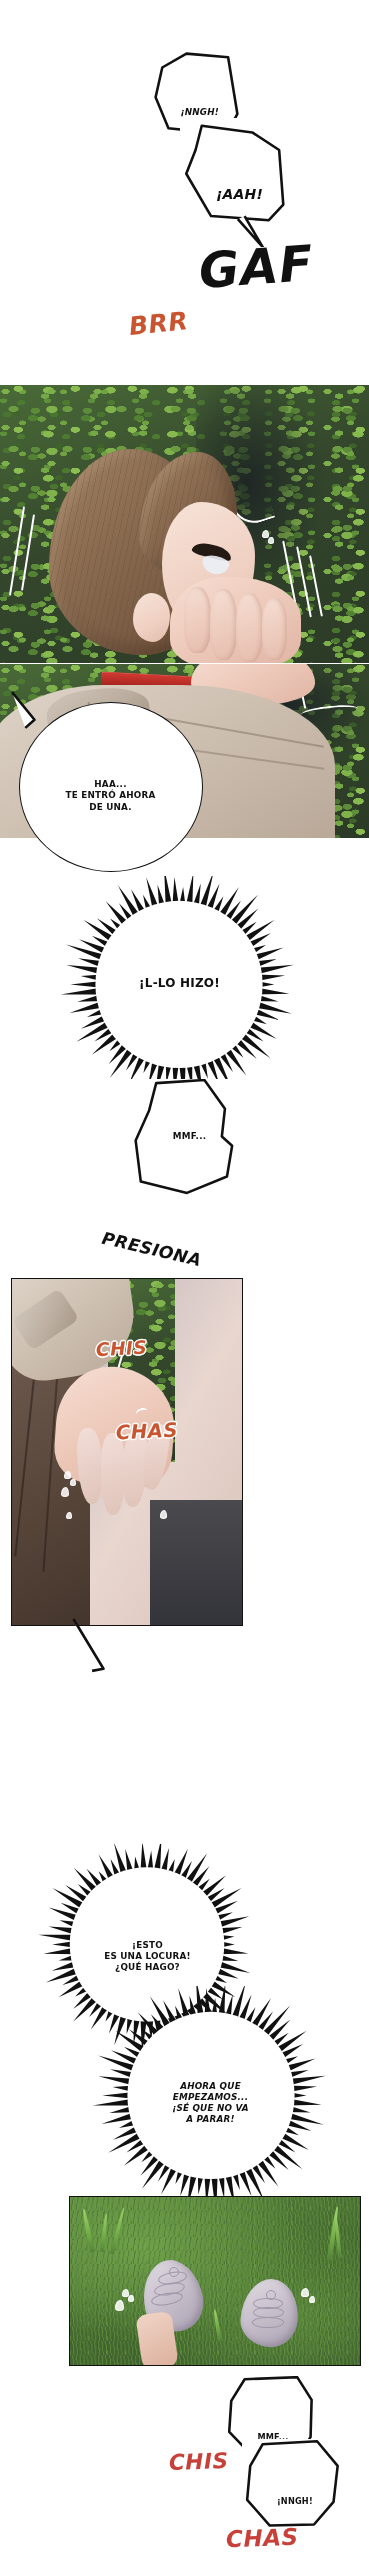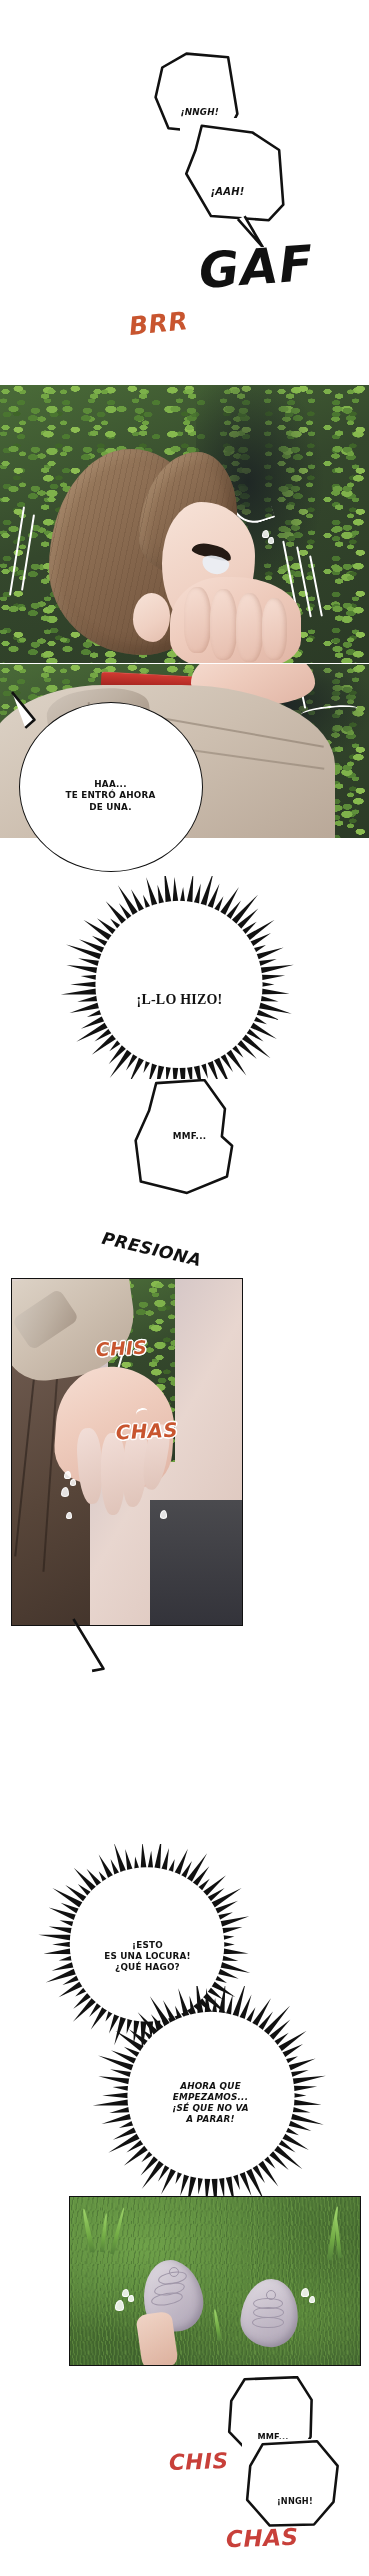--- a/index.html
+++ b/index.html
@@ -200,7 +200,7 @@
       <polygon points="42,15 140,28 192,62 200,168 172,198 60,190 12,108 30,62" fill="#ffffff" stroke="#111111" stroke-width="5" stroke-linejoin="round"></polygon>
       <polyline points="125,190 160,250 112,196" fill="#ffffff" stroke="#111111" stroke-width="5" stroke-linejoin="round"></polyline>
     </svg>
-    <div class="btxt ital abs" style="left:14px;top:50px;width:67px;font-size:10px;">¡AAH!</div>
+    <div class="btxt ital abs" style="left:26px;top:50px;width:67px;font-size:14px;">¡AAH!</div>
   </div>
 
   <div class="abs sfx sfx-black" style="left:199px;top:243px;font-size:49px;letter-spacing:1px;transform:rotate(-4deg);">GAF</div>

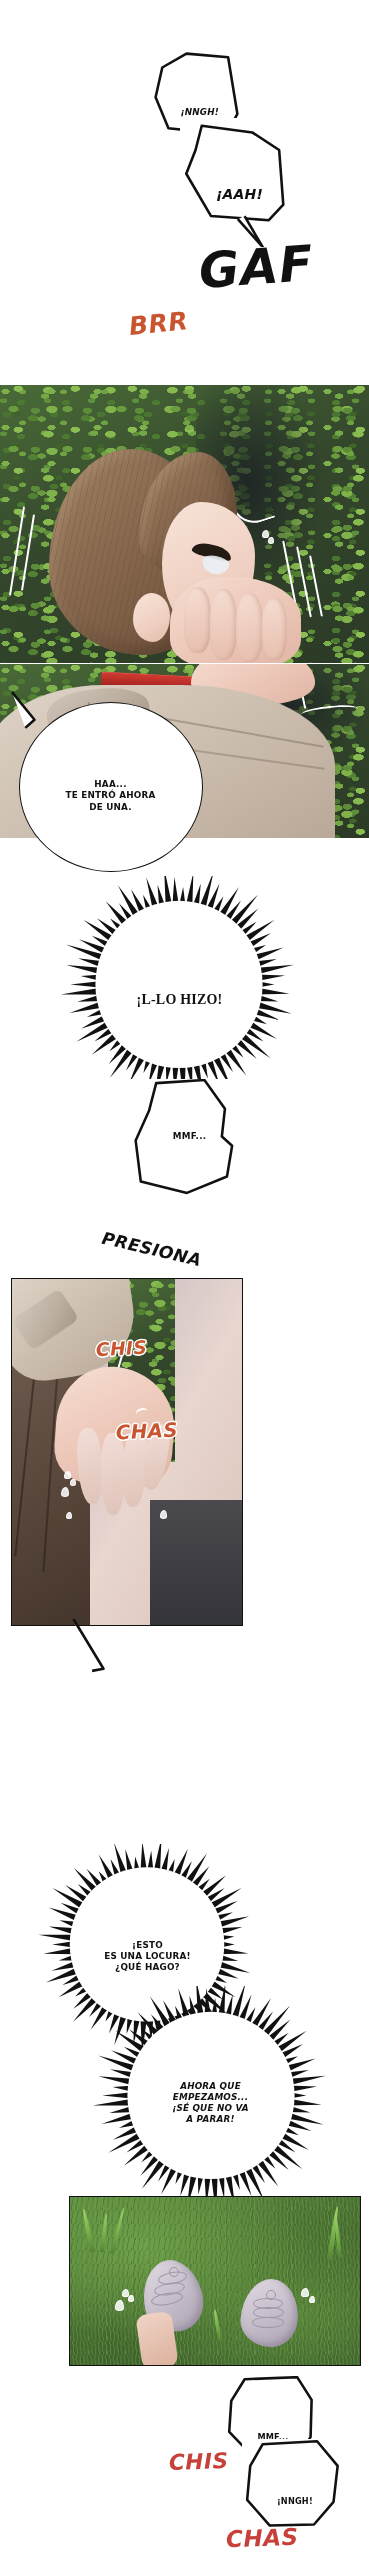--- a/index.html
+++ b/index.html
@@ -352,7 +352,7 @@
         </g>
       <circle cx="250" cy="210" r="162" fill="#ffffff"></circle>
     </svg>
-    <div class="btxt abs" style="left:52px;top:97px;width:155px;font-size:14px;font-family:Liberation Serif, serif;">¡L-LO HIZO!</div>
+    <div class="btxt abs" style="left:52px;top:82px;width:155px;font-size:12px;">¡L-LO HIZO!</div>
   </div>
 
   <div class="abs poly" style="left:126px;top:1079px;width:124px;height:118px;">

